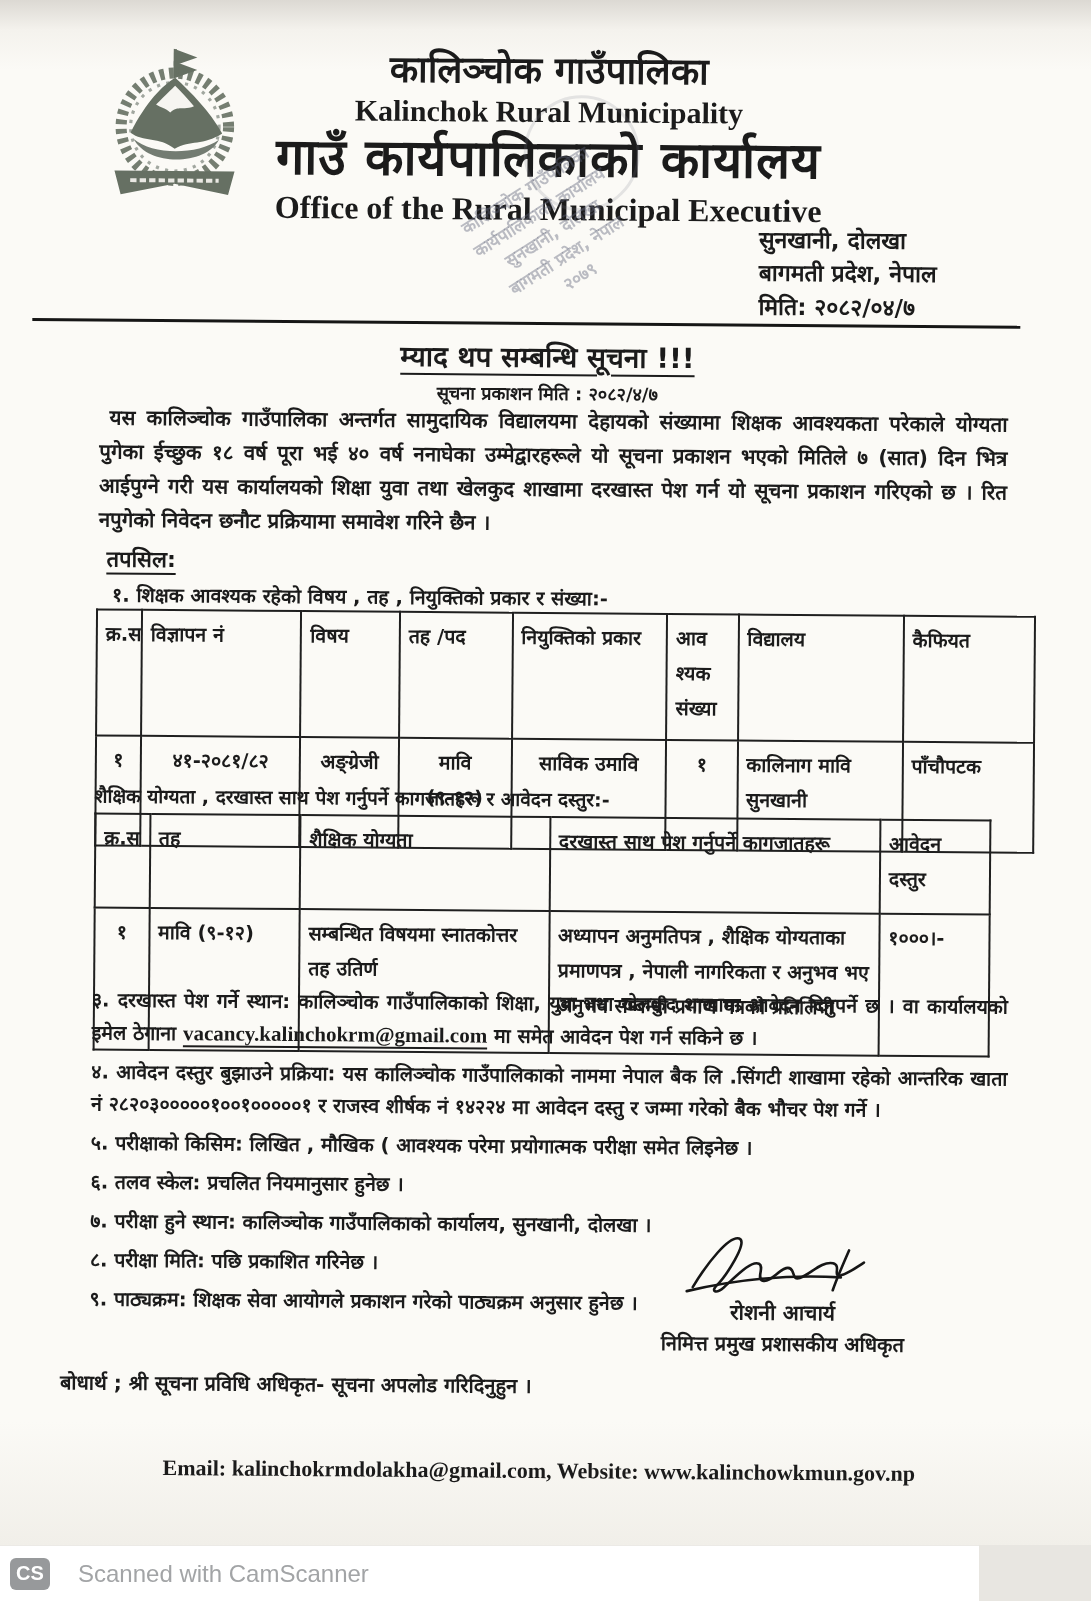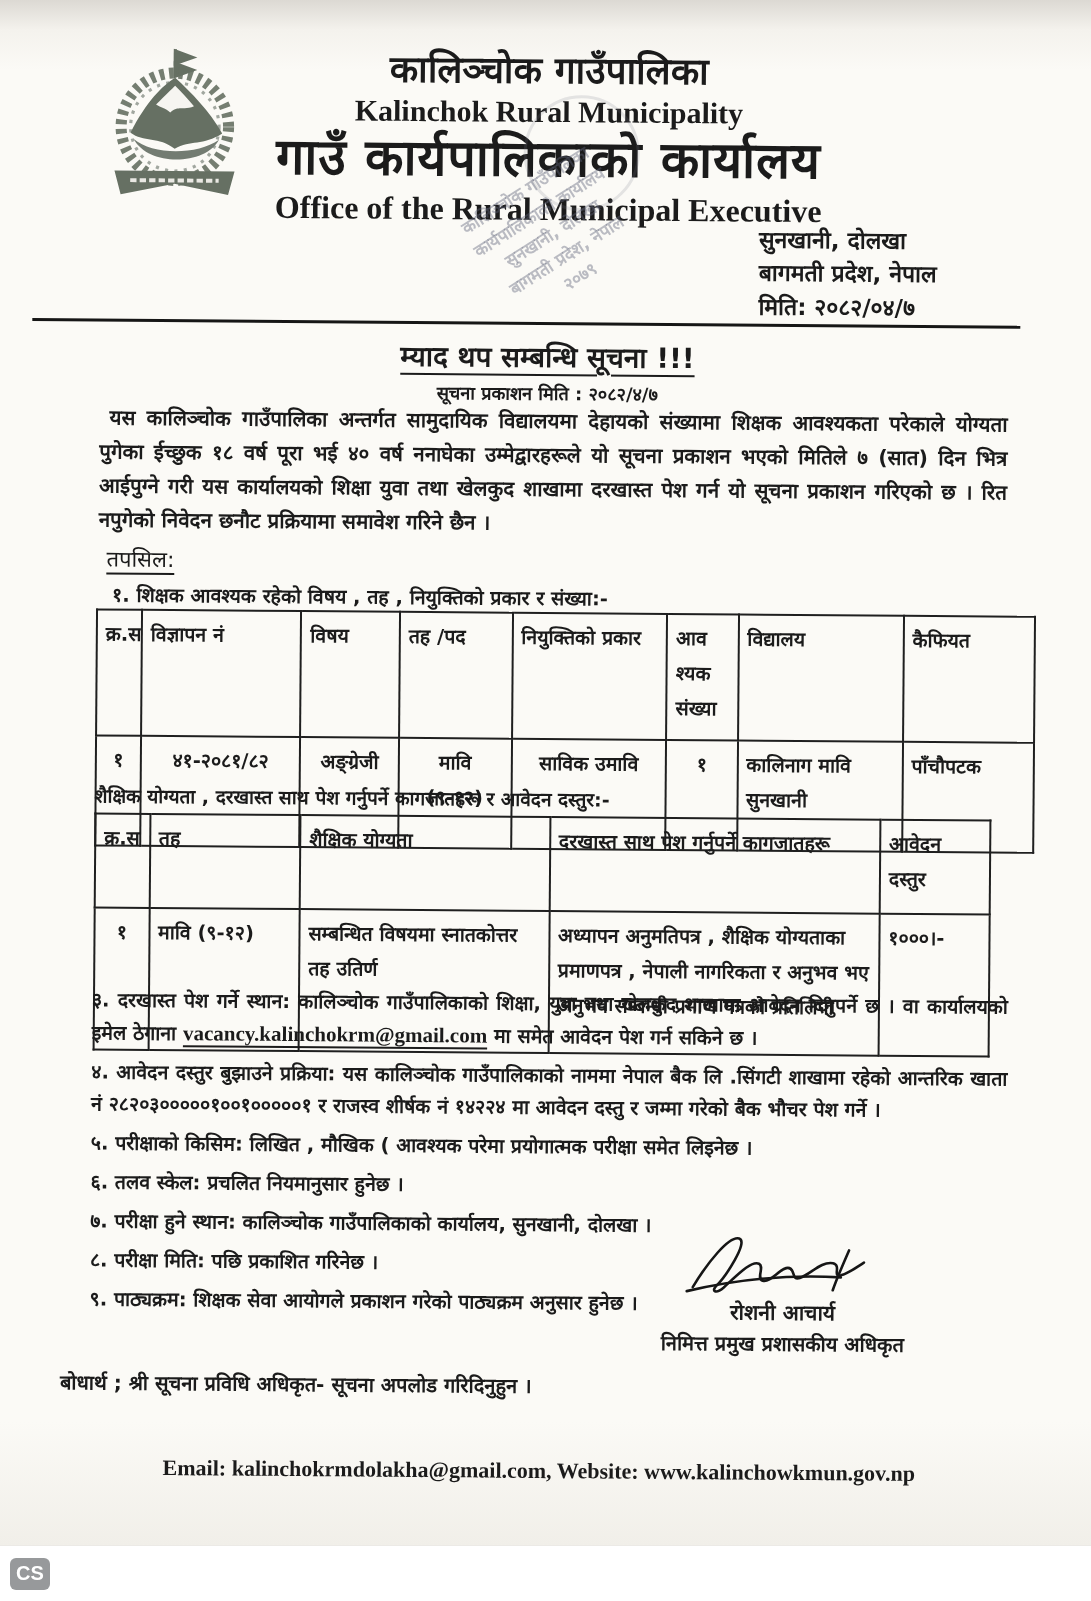--- a/index.html
+++ b/index.html
@@ -50,7 +50,7 @@
     left:98px;top:404px;width:908px;
     font-size:20.5px;font-weight:600;line-height:34px;text-align:justify;text-indent:10px;
   }
-  .tapasil{left:106px;top:546px;font-size:22px;font-weight:400;text-decoration:underline;text-underline-offset:6px;}
+  .tapasil{left:106px;top:546px;font-size:22px;font-weight:700;text-decoration:underline;text-underline-offset:6px;}
   .sec1-head{left:112px;top:584px;font-size:19.5px;font-weight:600;}
 
   

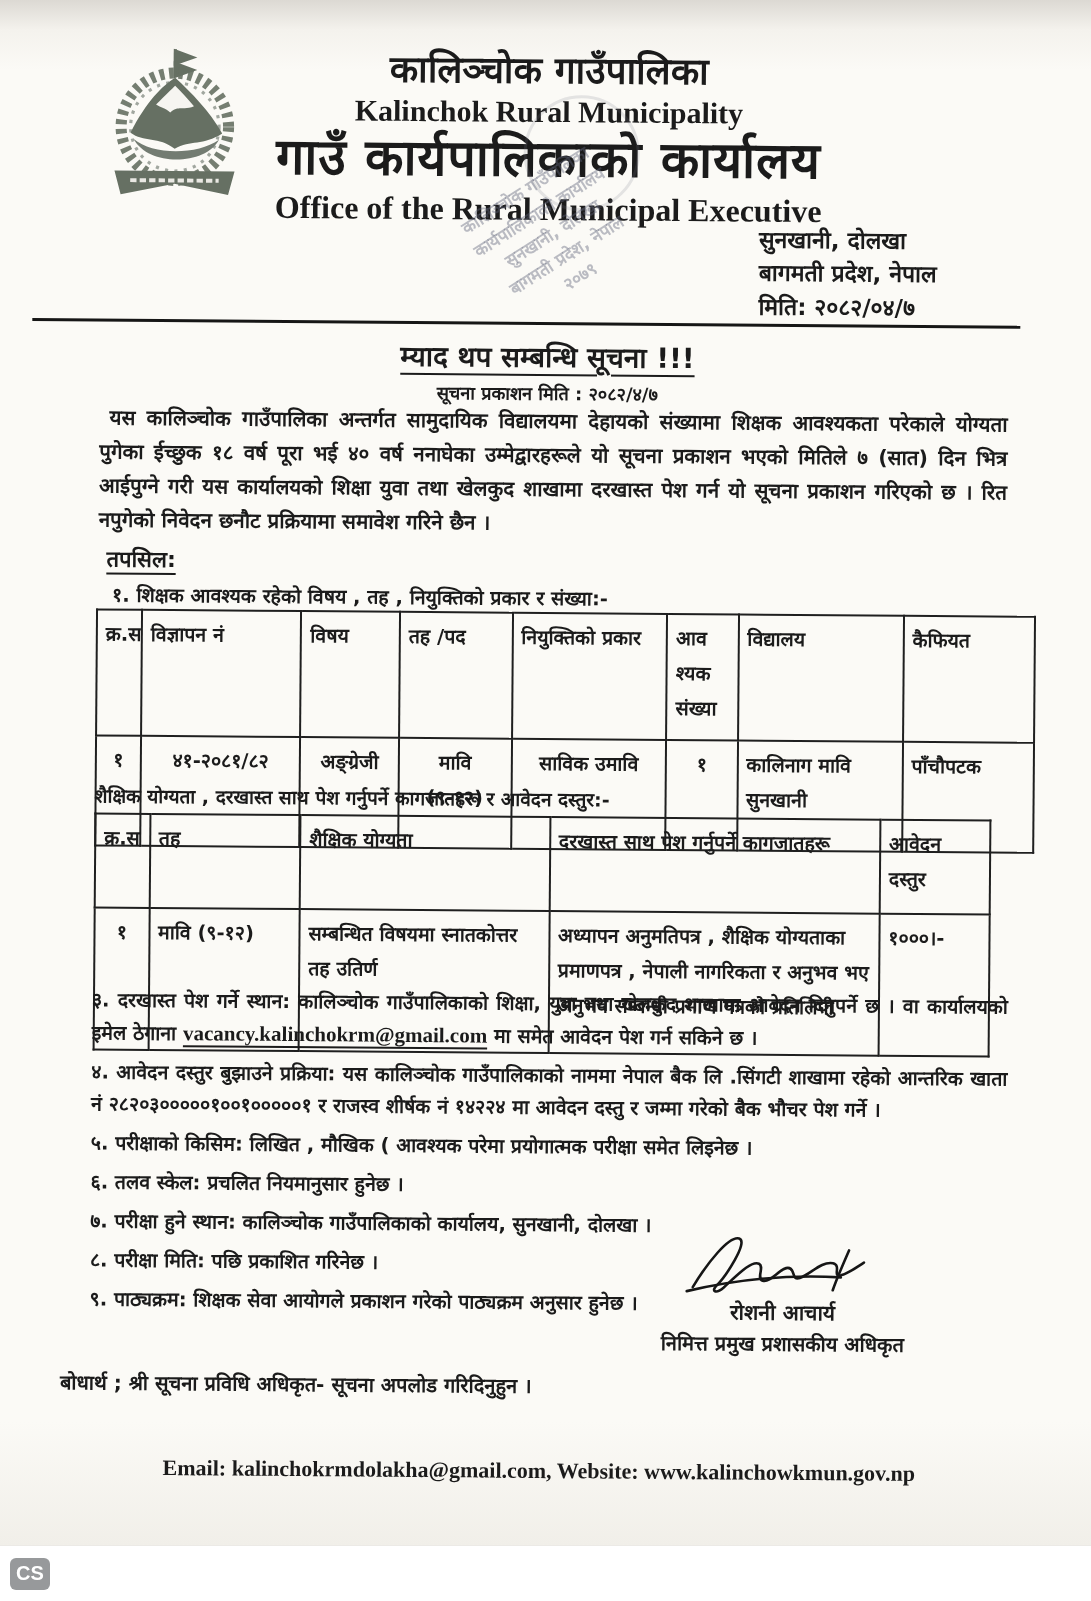--- a/index.html
+++ b/index.html
@@ -84,7 +84,7 @@
 
   
   .cam-bar{
-    position:absolute;left:0;bottom:0;width:1091px;height:56px;background:#ffffff;
+    position:absolute;left:0;bottom:0;width:979px;height:56px;background:#ffffff;
     display:flex;align-items:center;gap:28px;padding-left:10px;box-sizing:border-box;
     border-top:1px solid #eceae6;
   }

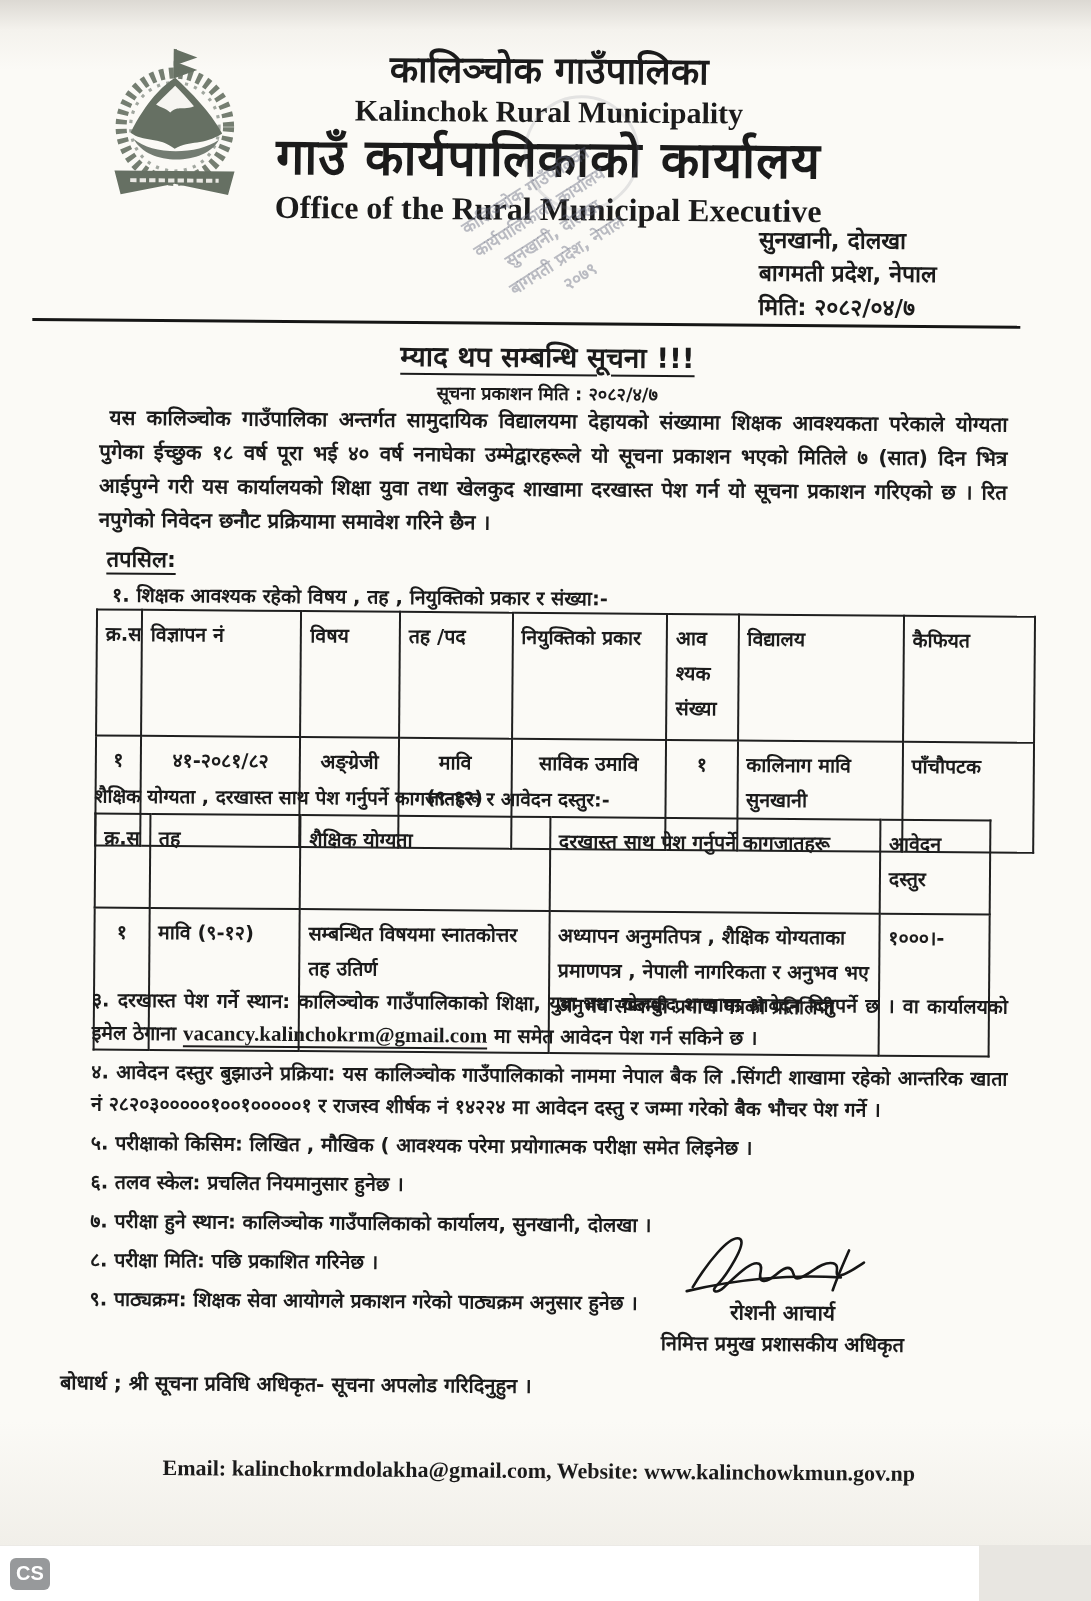--- a/index.html
+++ b/index.html
@@ -248,6 +248,7 @@
 
 <div class="cam-bar">
   <div class="cs-badge">CS</div>
+  <div class="cs-label">Scanned with CamScanner</div>
 </div>
 
 </body></html>

